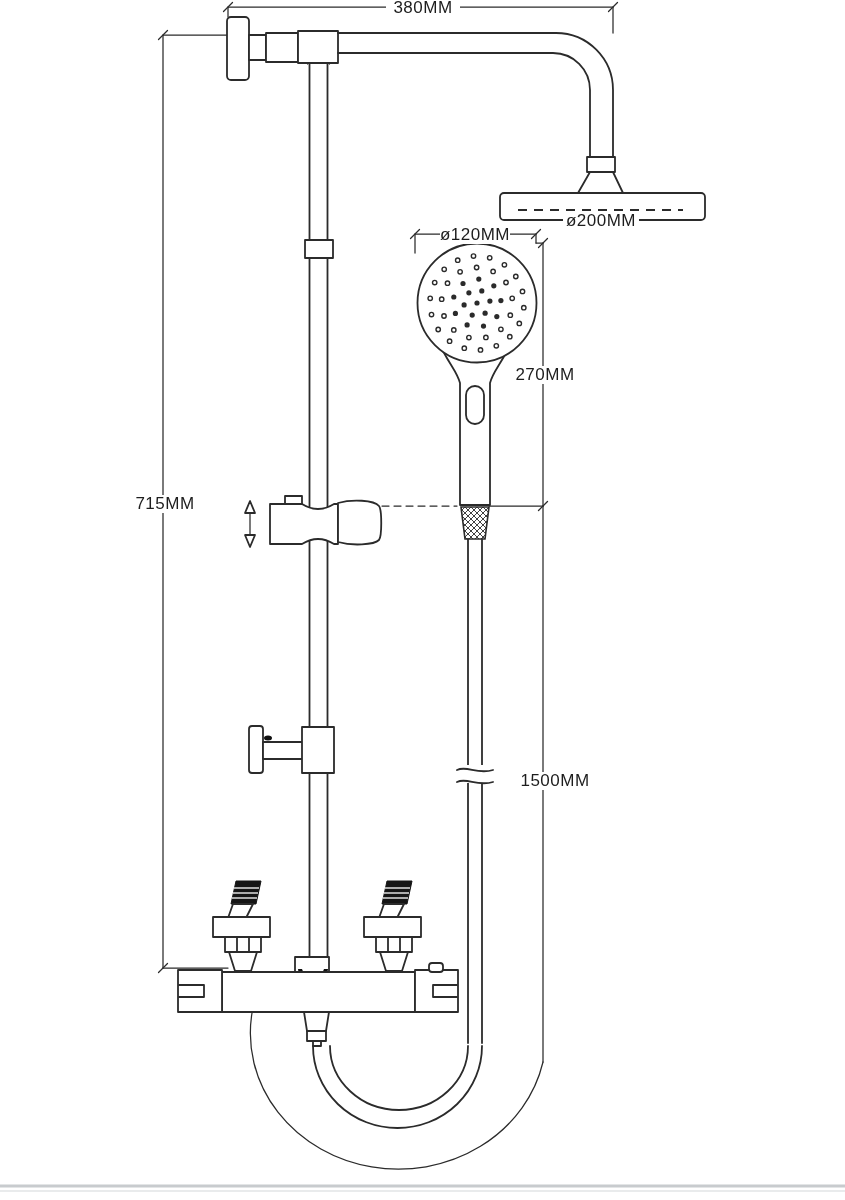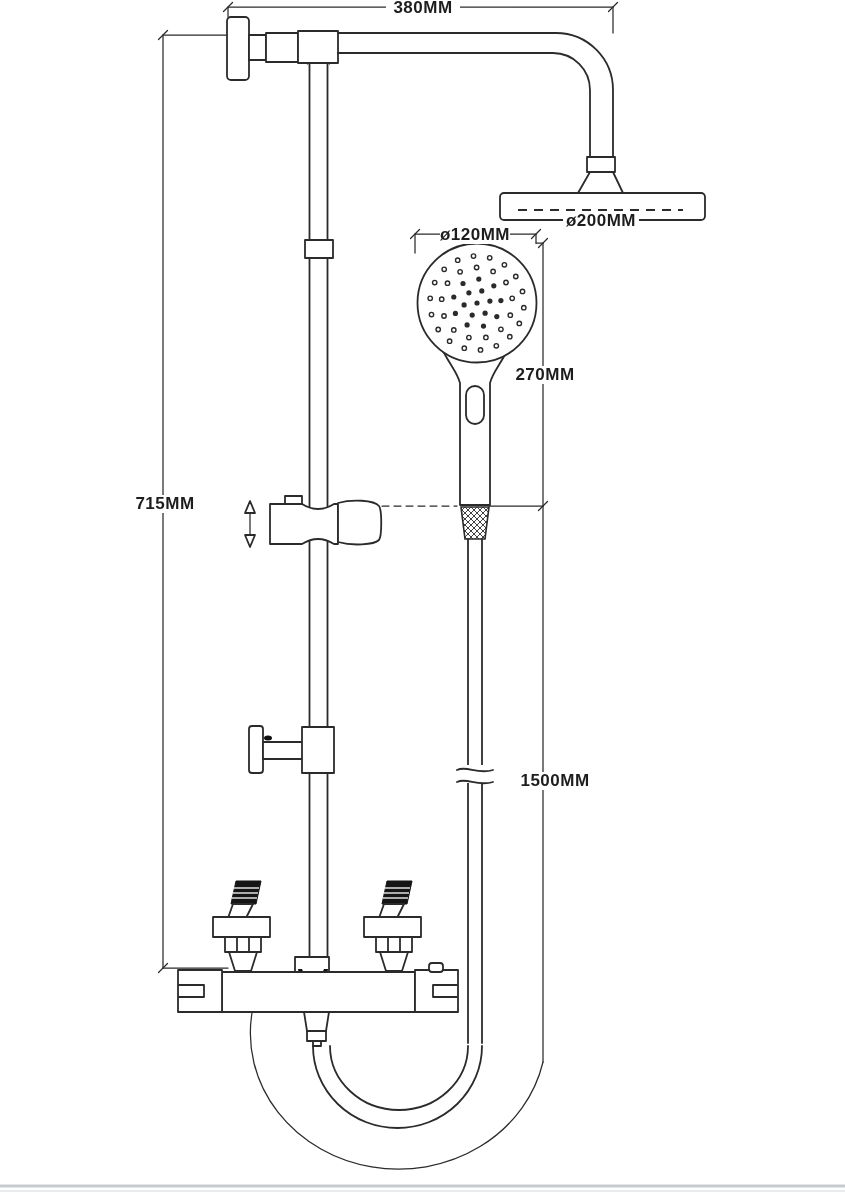--- a/index.html
+++ b/index.html
@@ -4,7 +4,7 @@
 <style>
   :root{ --line:#2b2b2b; --floor:#c8cbce; --bg:#ffffff; }
   html,body{margin:0;padding:0;background:var(--bg);}
-  .stage{width:845px;height:1200px;position:relative;background:var(--bg);overflow:hidden;font-weight:bold;}
+  .stage{width:845px;height:1200px;position:relative;background:var(--bg);overflow:hidden;}
   svg{display:block;}
   .ln  {fill:none;stroke:var(--line);stroke-width:1.8;stroke-linejoin:round;stroke-linecap:round;}
   .lnf {fill:#fff;stroke:var(--line);stroke-width:1.8;stroke-linejoin:round;}

